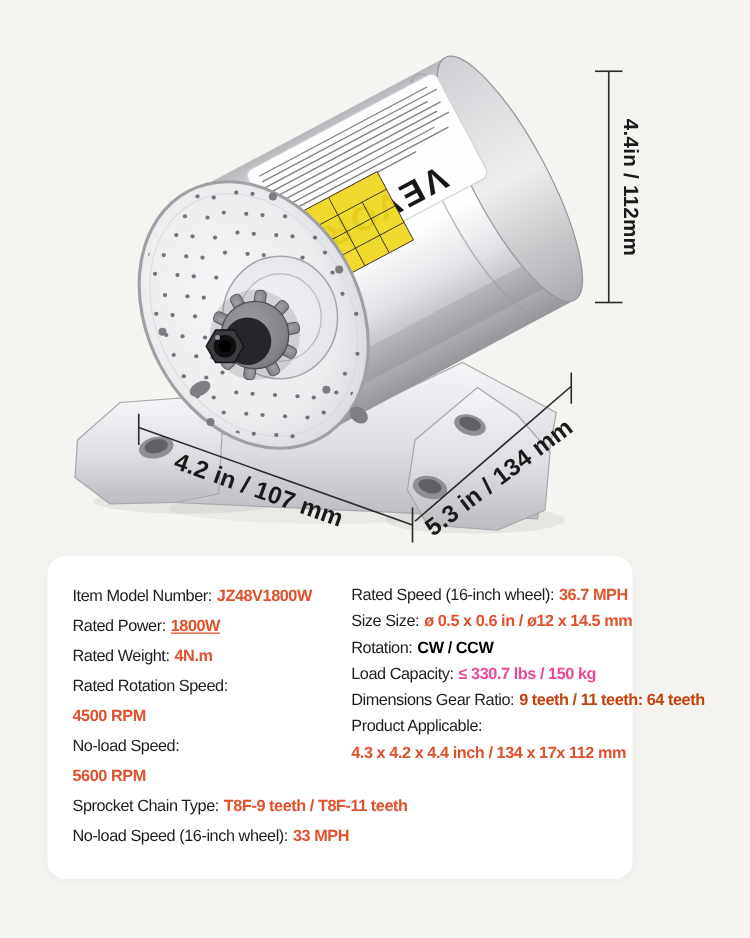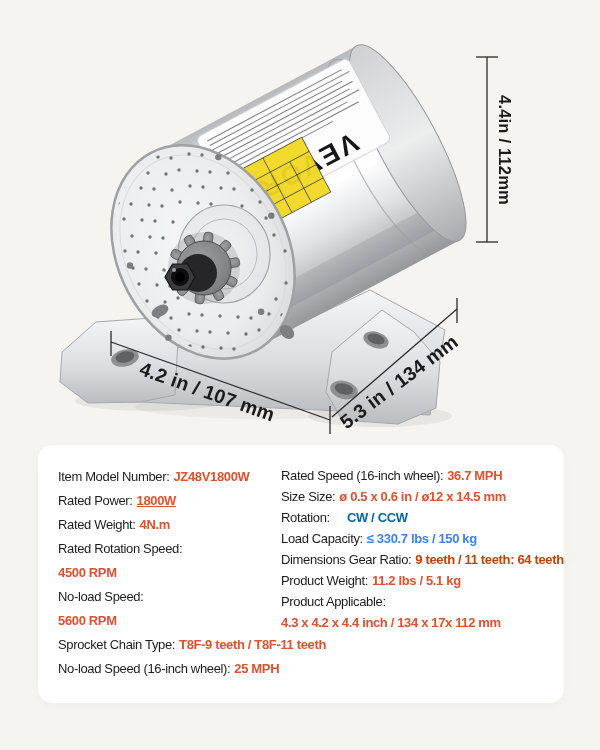--- a/index.html
+++ b/index.html
@@ -13,7 +13,7 @@
   .figure svg{display:block;}
   .dim-text{font-weight:bold;fill:#1a1a1a;letter-spacing:0.2px;}
   .card{
-    position:absolute;left:38px;top:445px;width:526px;height:258px;
+    position:absolute;left:38px;top:445px;width:468px;height:258px;
     background:#ffffff;border-radius:14px;
     box-shadow:0 2px 10px rgba(0,0,0,0.03);
   }

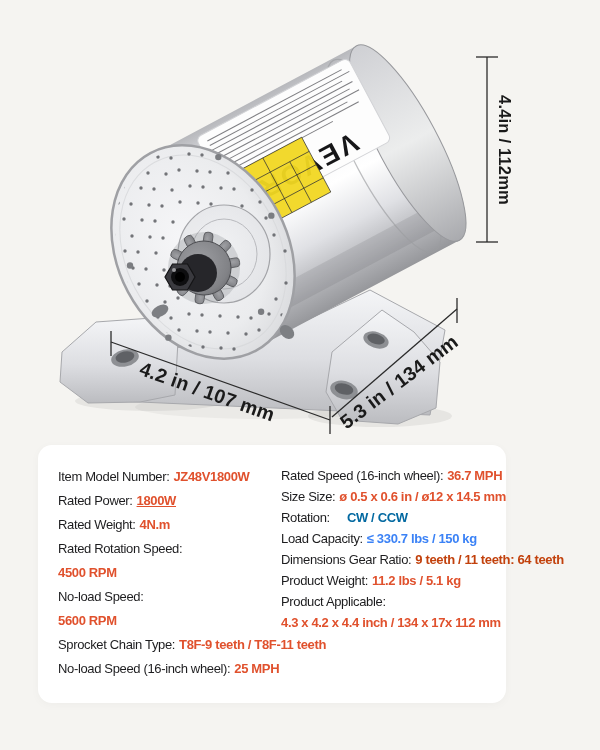--- a/index.html
+++ b/index.html
@@ -359,7 +359,7 @@
     <div class="col col-right">
       <div class="spec-row"><span class="lbl">Rated Speed (16-inch wheel):</span><span class="val" style="color: rgb(224, 81, 45);">36.7 MPH</span></div>
       <div class="spec-row"><span class="lbl">Size Size:</span><span class="val" style="color: rgb(224, 81, 45);">ø 0.5 x 0.6 in / ø12 x 14.5 mm</span></div>
-      <div class="spec-row"><span class="lbl">Rotation:</span><span class="val" style="color: #0369a1; margin-left: 13px;">CW / CCW</span></div>
+      <div class="spec-row"><span class="lbl">Rotation:</span><span class="val" style="color: #000000;">CW / CCW</span></div>
       <div class="spec-row"><span class="lbl">Load Capacity:</span><span class="val" style="color: #3b82f6; text-align: center;">≤ 330.7 lbs / 150 kg</span></div>
       <div class="spec-row"><span class="lbl">Dimensions Gear Ratio:</span><span class="val" style="color: #c2410c;">9 teeth / 11 teeth: 64 teeth</span></div>
       <div class="spec-row"><span class="lbl">Product Weight:</span><span class="val" style="color: rgb(224, 81, 45);">11.2 lbs / 5.1 kg</span></div>

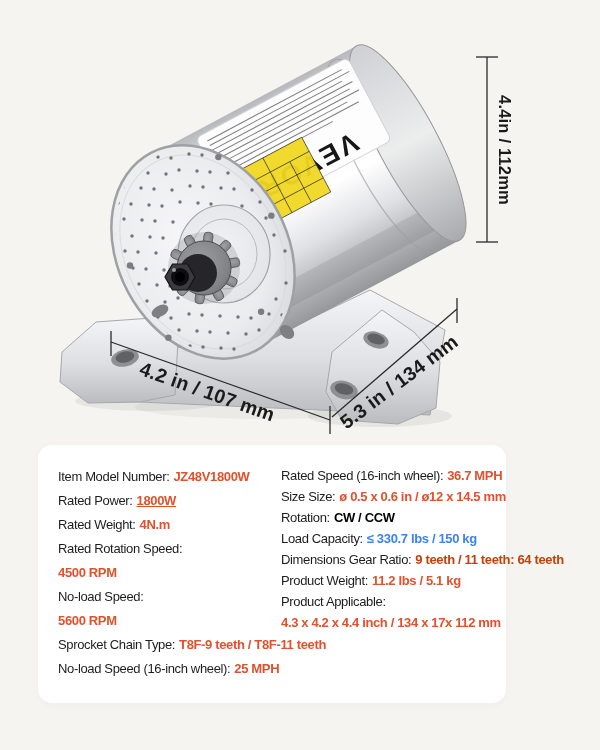--- a/index.html
+++ b/index.html
@@ -360,7 +360,7 @@
       <div class="spec-row"><span class="lbl">Rated Speed (16-inch wheel):</span><span class="val" style="color: rgb(224, 81, 45);">36.7 MPH</span></div>
       <div class="spec-row"><span class="lbl">Size Size:</span><span class="val" style="color: rgb(224, 81, 45);">ø 0.5 x 0.6 in / ø12 x 14.5 mm</span></div>
       <div class="spec-row"><span class="lbl">Rotation:</span><span class="val" style="color: #000000;">CW / CCW</span></div>
-      <div class="spec-row"><span class="lbl">Load Capacity:</span><span class="val" style="color: #3b82f6; text-align: center;">≤ 330.7 lbs / 150 kg</span></div>
+      <div class="spec-row"><span class="lbl">Load Capacity:</span><span class="val" style="color: #ec4899; text-align: center;">≤ 330.7 lbs / 150 kg</span></div>
       <div class="spec-row"><span class="lbl">Dimensions Gear Ratio:</span><span class="val" style="color: #c2410c;">9 teeth / 11 teeth: 64 teeth</span></div>
       <div class="spec-row"><span class="lbl">Product Weight:</span><span class="val" style="color: rgb(224, 81, 45);">11.2 lbs / 5.1 kg</span></div>
       <div class="spec-row"><span class="lbl">Product Applicable:</span><span class="val block" style="color: rgb(224, 81, 45);">4.3 x 4.2 x 4.4 inch / 134 x 17x 112 mm</span></div>

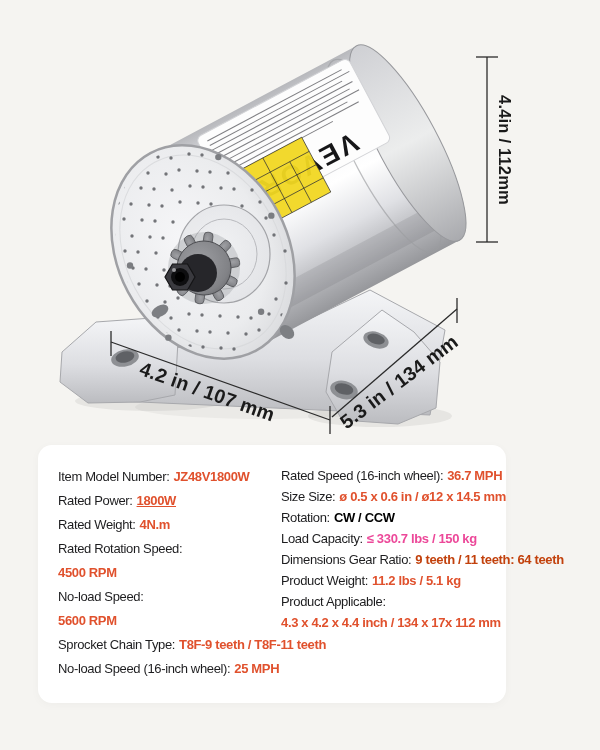--- a/index.html
+++ b/index.html
@@ -362,7 +362,6 @@
       <div class="spec-row"><span class="lbl">Rotation:</span><span class="val" style="color: #000000;">CW / CCW</span></div>
       <div class="spec-row"><span class="lbl">Load Capacity:</span><span class="val" style="color: #ec4899; text-align: center;">≤ 330.7 lbs / 150 kg</span></div>
       <div class="spec-row"><span class="lbl">Dimensions Gear Ratio:</span><span class="val" style="color: #c2410c;">9 teeth / 11 teeth: 64 teeth</span></div>
-      <div class="spec-row"><span class="lbl">Product Weight:</span><span class="val" style="color: rgb(224, 81, 45);">11.2 lbs / 5.1 kg</span></div>
       <div class="spec-row"><span class="lbl">Product Applicable:</span><span class="val block" style="color: rgb(224, 81, 45);">4.3 x 4.2 x 4.4 inch / 134 x 17x 112 mm</span></div>
     </div>
   </div>

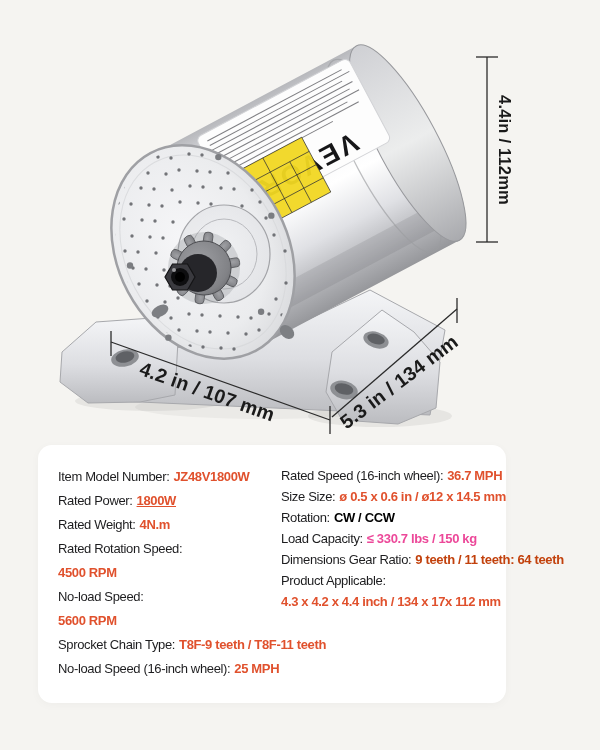--- a/index.html
+++ b/index.html
@@ -354,7 +354,7 @@
       <div class="spec-row"><span class="lbl">Rated Rotation Speed:</span><span class="val block" style="color: rgb(224, 81, 45);">4500 RPM</span></div>
       <div class="spec-row"><span class="lbl">No-load Speed:</span><span class="val block" style="color: rgb(224, 81, 45);">5600 RPM</span></div>
       <div class="spec-row"><span class="lbl">Sprocket Chain Type:</span><span class="val" style="color: rgb(224, 81, 45);">T8F-9 teeth / T8F-11 teeth</span></div>
-      <div class="spec-row"><span class="lbl">No-load Speed (16-inch wheel):</span><span class="val" style="color: rgb(224, 81, 45);">25 MPH</span></div>
+      <div class="spec-row"><span class="lbl">No-load Speed (16-inch wheel):</span><span class="val" style="color: rgb(224, 81, 45);">33 MPH</span></div>
     </div>
     <div class="col col-right">
       <div class="spec-row"><span class="lbl">Rated Speed (16-inch wheel):</span><span class="val" style="color: rgb(224, 81, 45);">36.7 MPH</span></div>

